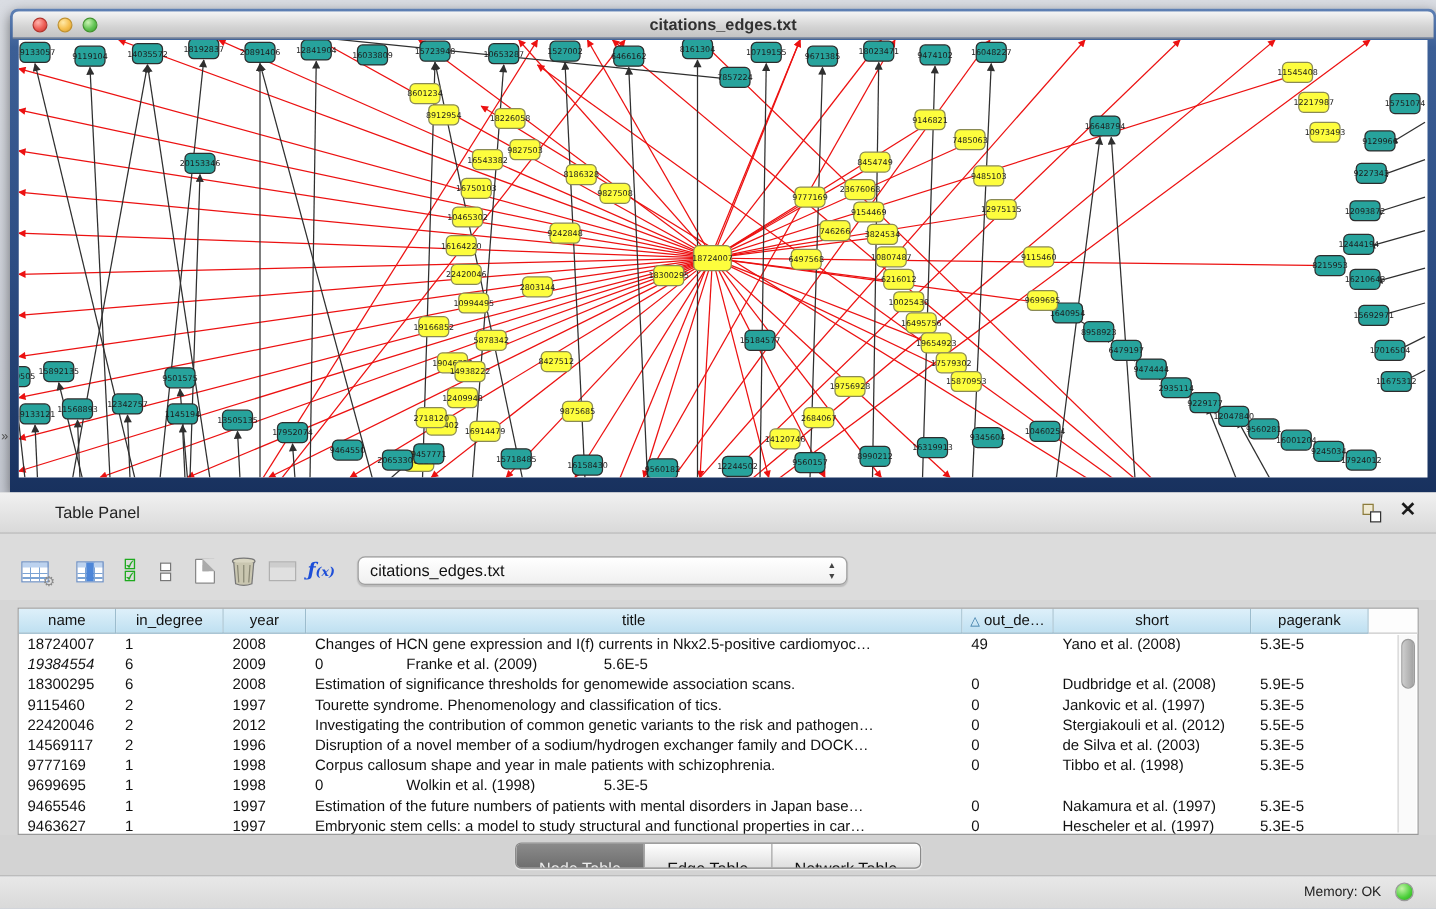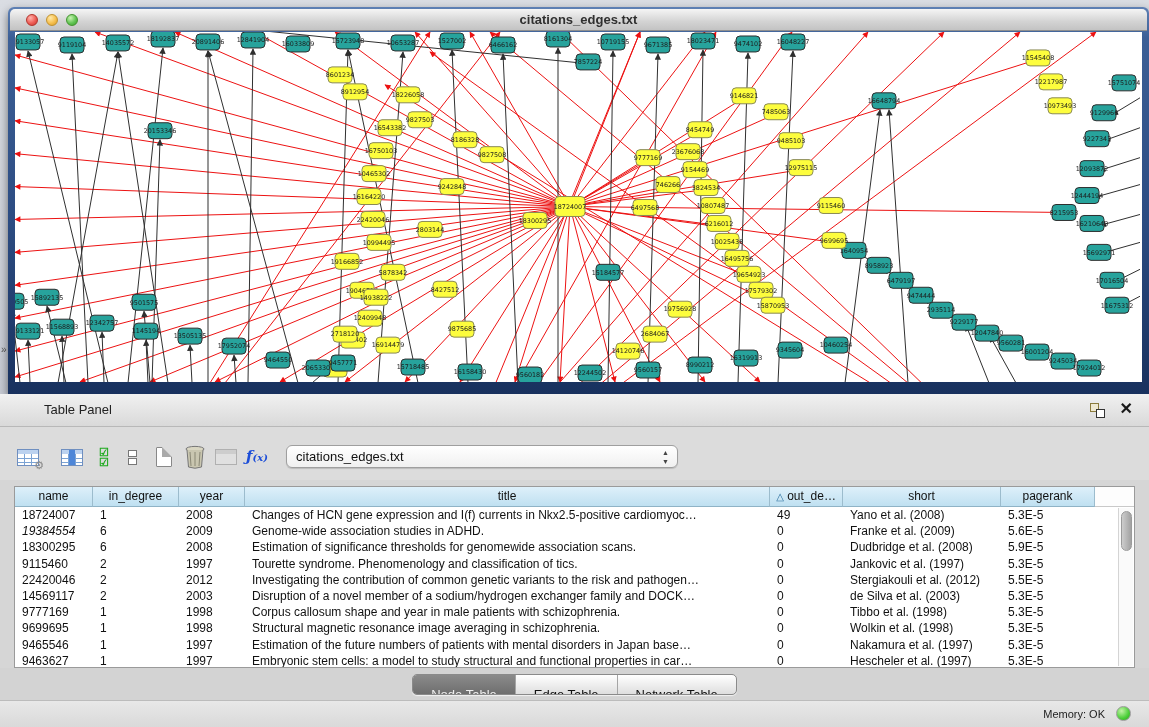--- a/index.html
+++ b/index.html
@@ -765,7 +765,6 @@
             <div class="td" style="width: 78px; font-style: italic;">19384554</div>
             <div class="td" style="width: 86px;">6</div>
             <div class="td" style="width: 66px;">2009</div>
-            <div class="td" style="width: 525px;">Genome-wide association studies in ADHD.</div>
             <div class="td" style="width: 73px;">0</div>
             <div class="td" style="width: 158px;">Franke et al. (2009)</div>
             <div class="td" style="width: 94px;">5.6E-5</div>

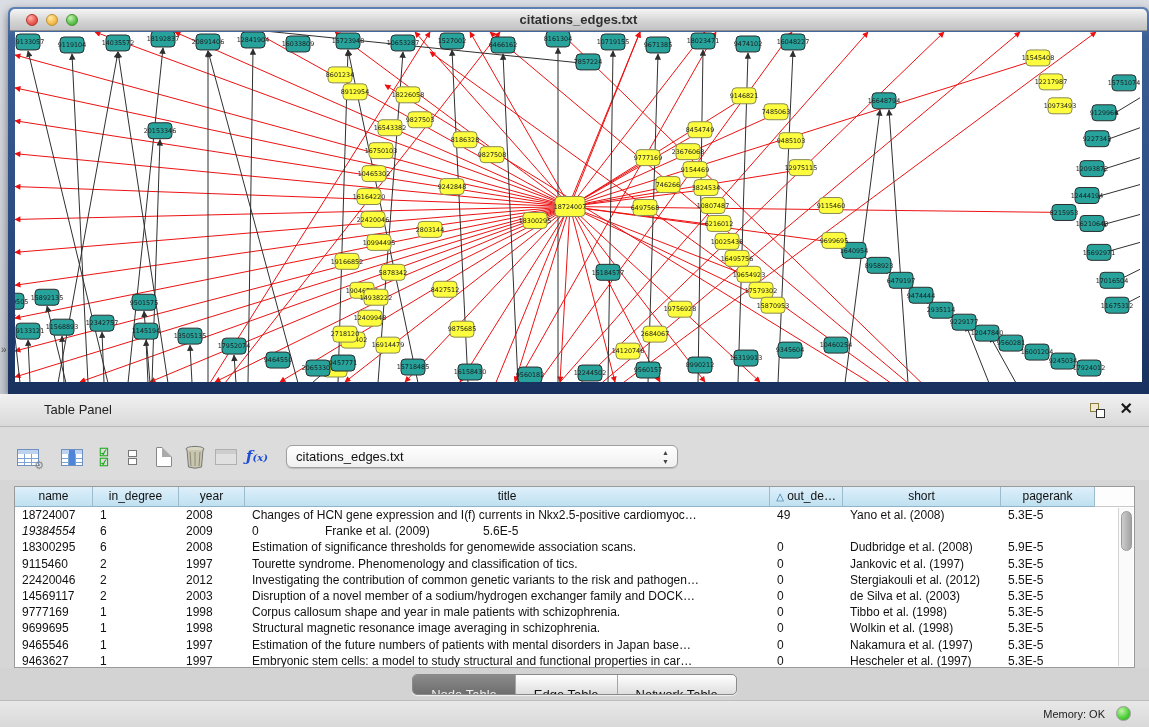--- a/index.html
+++ b/index.html
@@ -799,7 +799,7 @@
           <div class="tr">
             <div class="td" style="width: 78px;">14569117</div>
             <div class="td" style="width: 86px;">2</div>
-            <div class="td" style="width: 66px;">2003</div>
+            <div class="td" style="width: 66px;">1996</div>
             <div class="td" style="width: 525px;">Disruption of a novel member of a sodium/hydrogen exchanger family and DOCK…</div>
             <div class="td" style="width: 73px;">0</div>
             <div class="td" style="width: 158px;">de Silva et al. (2003)</div>

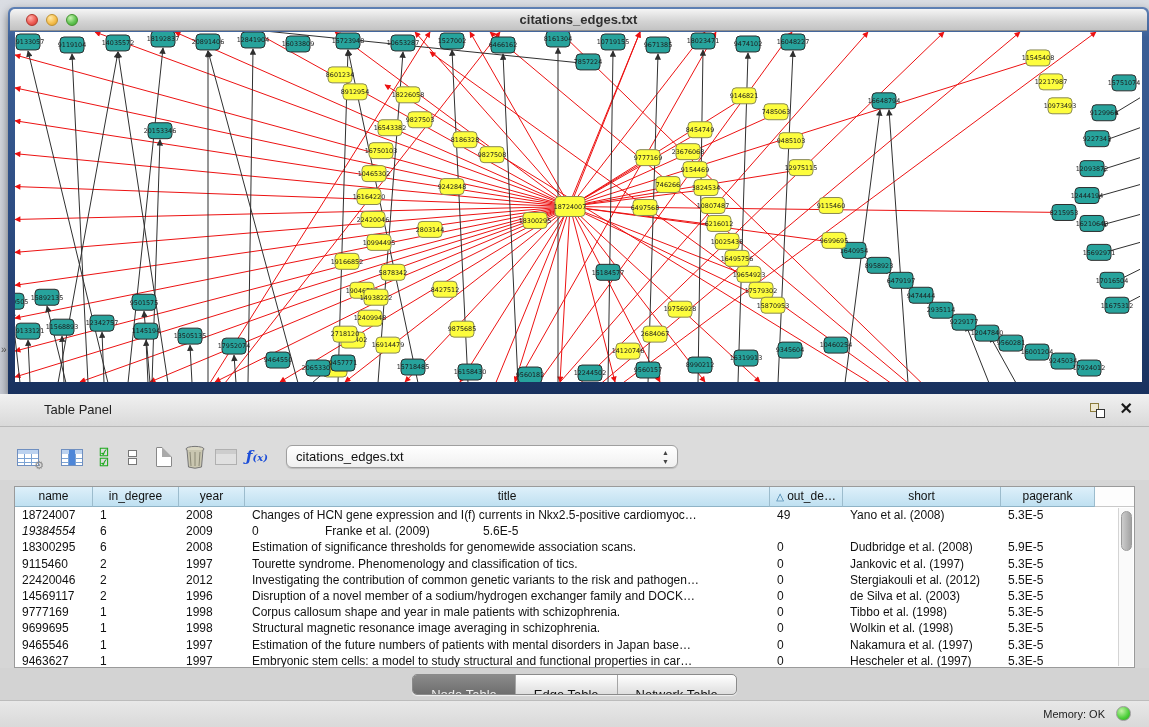--- a/index.html
+++ b/index.html
@@ -818,7 +818,6 @@
             <div class="td" style="width: 78px;">9699695</div>
             <div class="td" style="width: 86px;">1</div>
             <div class="td" style="width: 66px;">1998</div>
-            <div class="td" style="width: 525px;">Structural magnetic resonance image averaging in schizophrenia.</div>
             <div class="td" style="width: 73px;">0</div>
             <div class="td" style="width: 158px;">Wolkin et al. (1998)</div>
             <div class="td" style="width: 94px;">5.3E-5</div>

